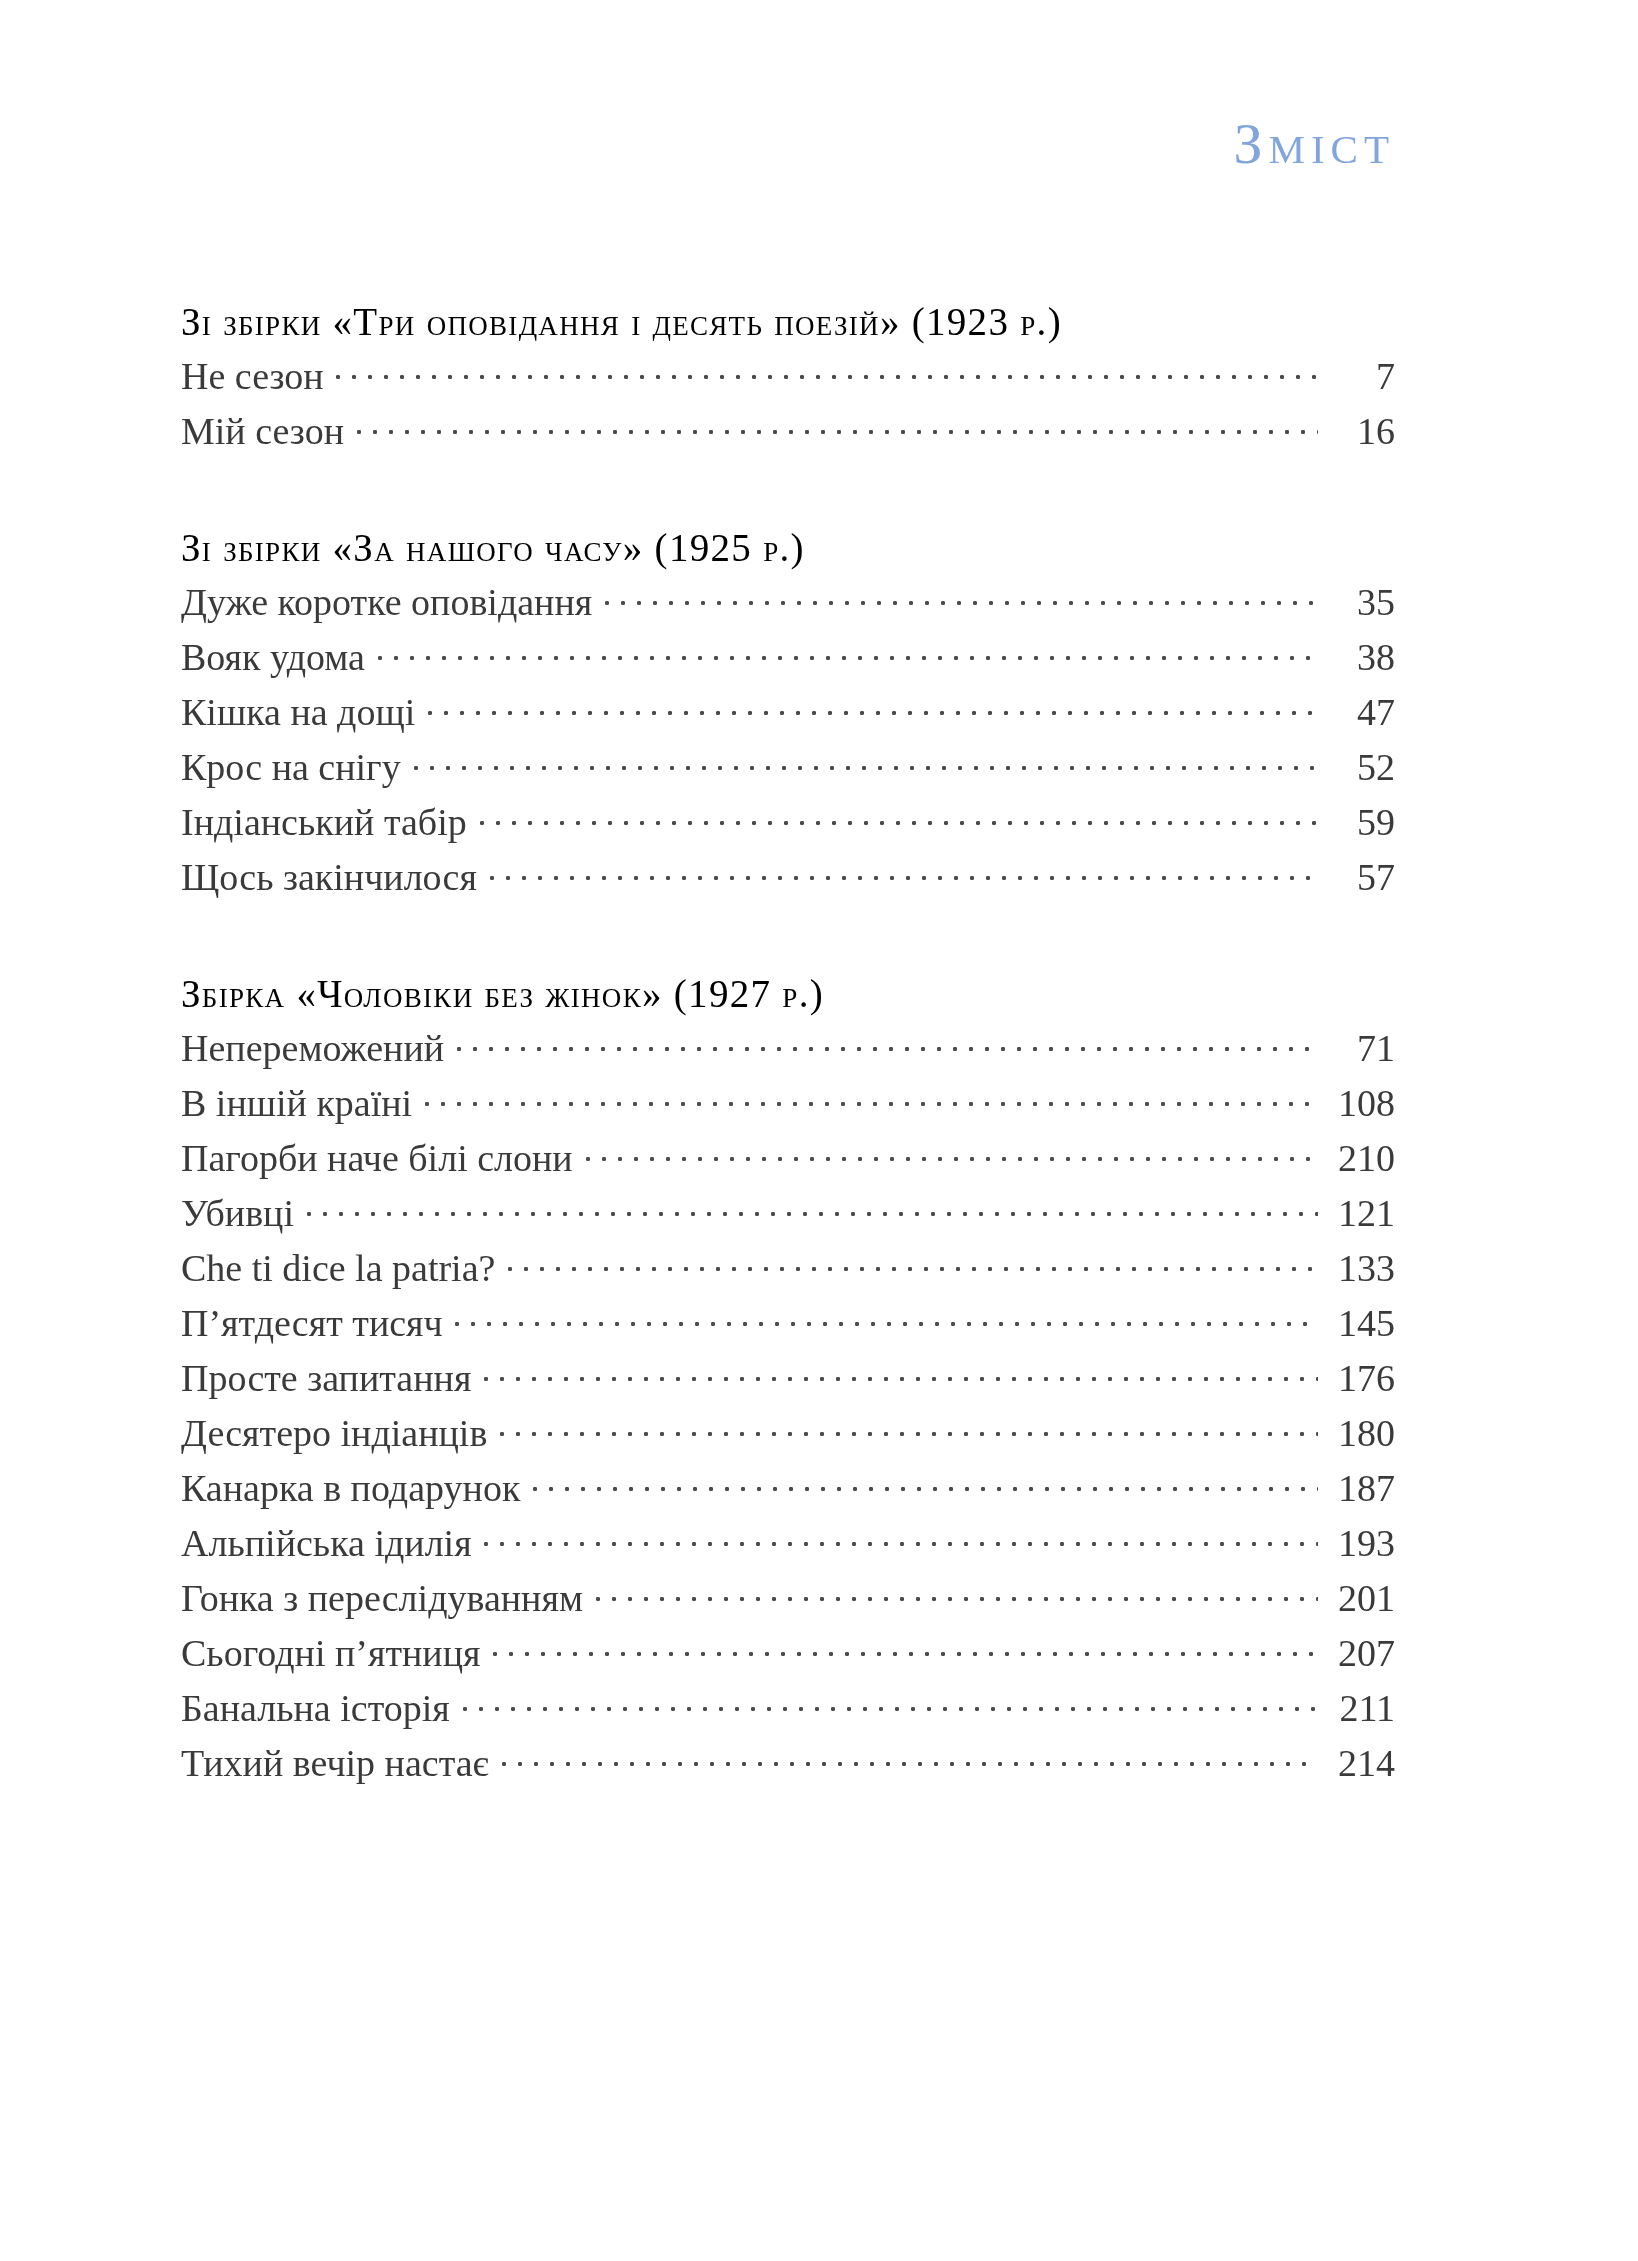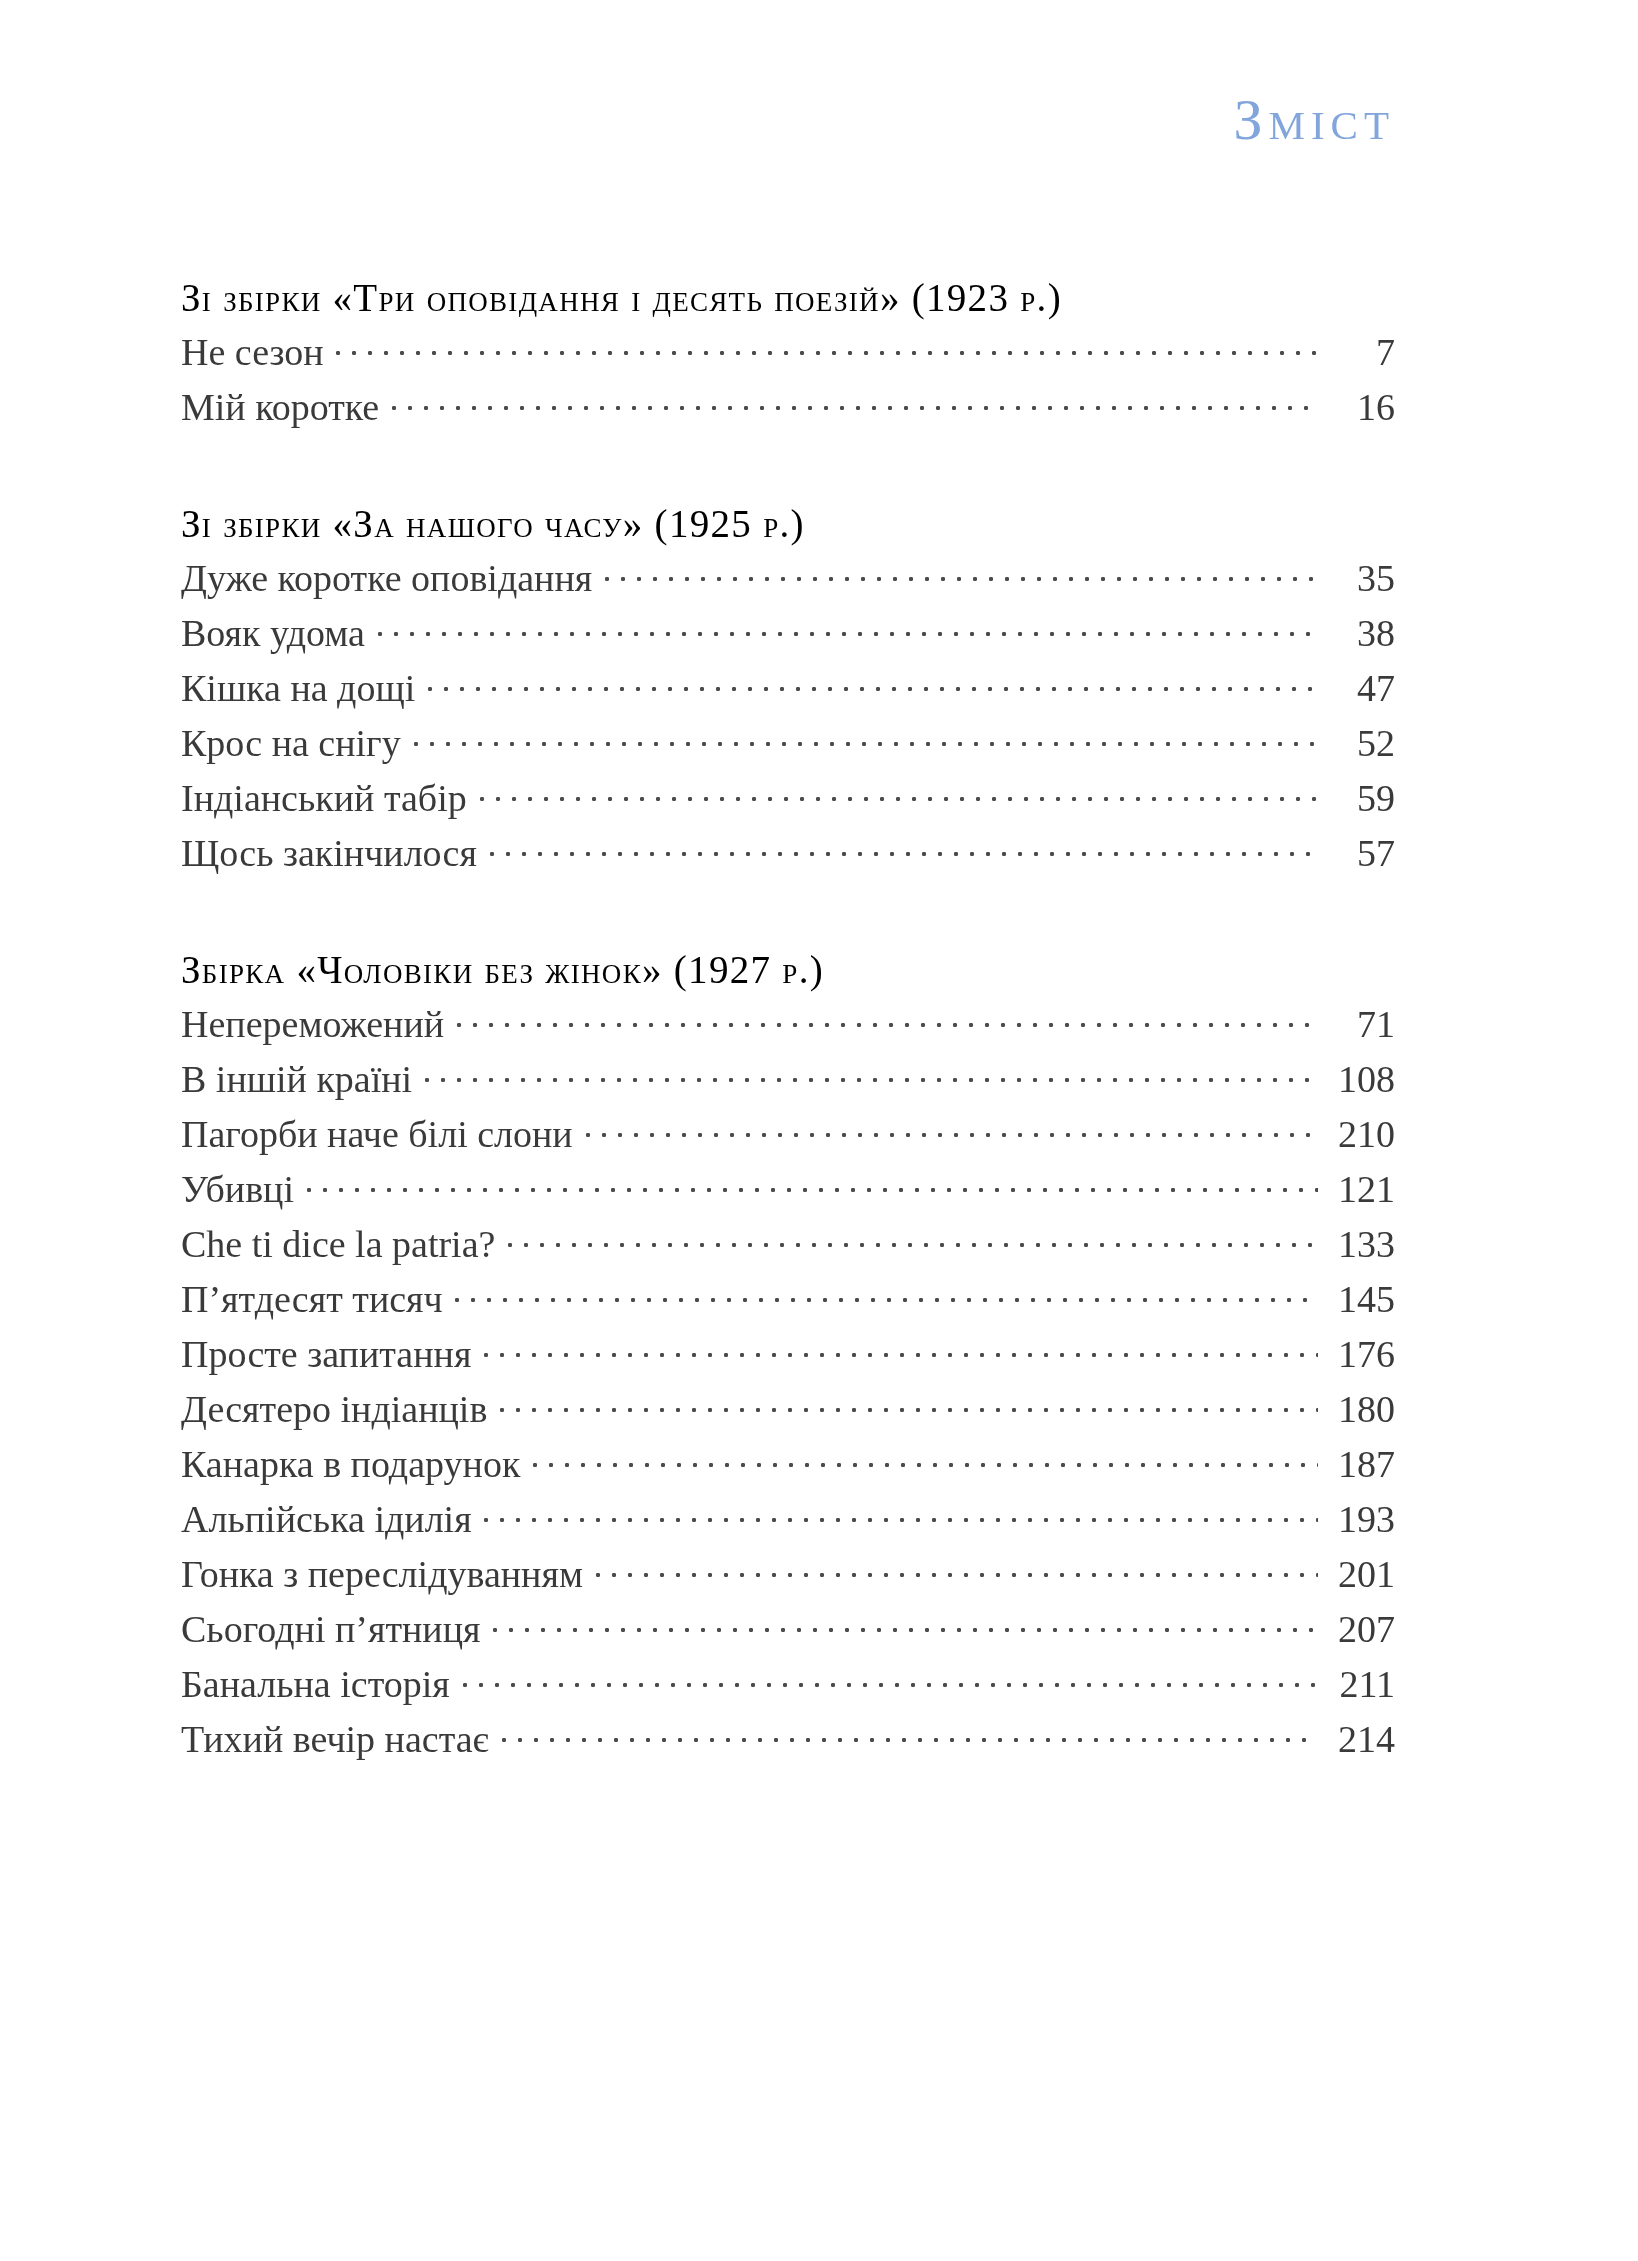--- a/index.html
+++ b/index.html
@@ -12,7 +12,7 @@
     width: 1638px;
     height: 1792px;
     box-sizing: border-box;
-    padding: 91px 243px 0 181px;
+    padding: 115px 243px 0 181px;
     background: #ffffff;
     font-family: "Liberation Serif", "DejaVu Serif", serif;
     color: #383838;

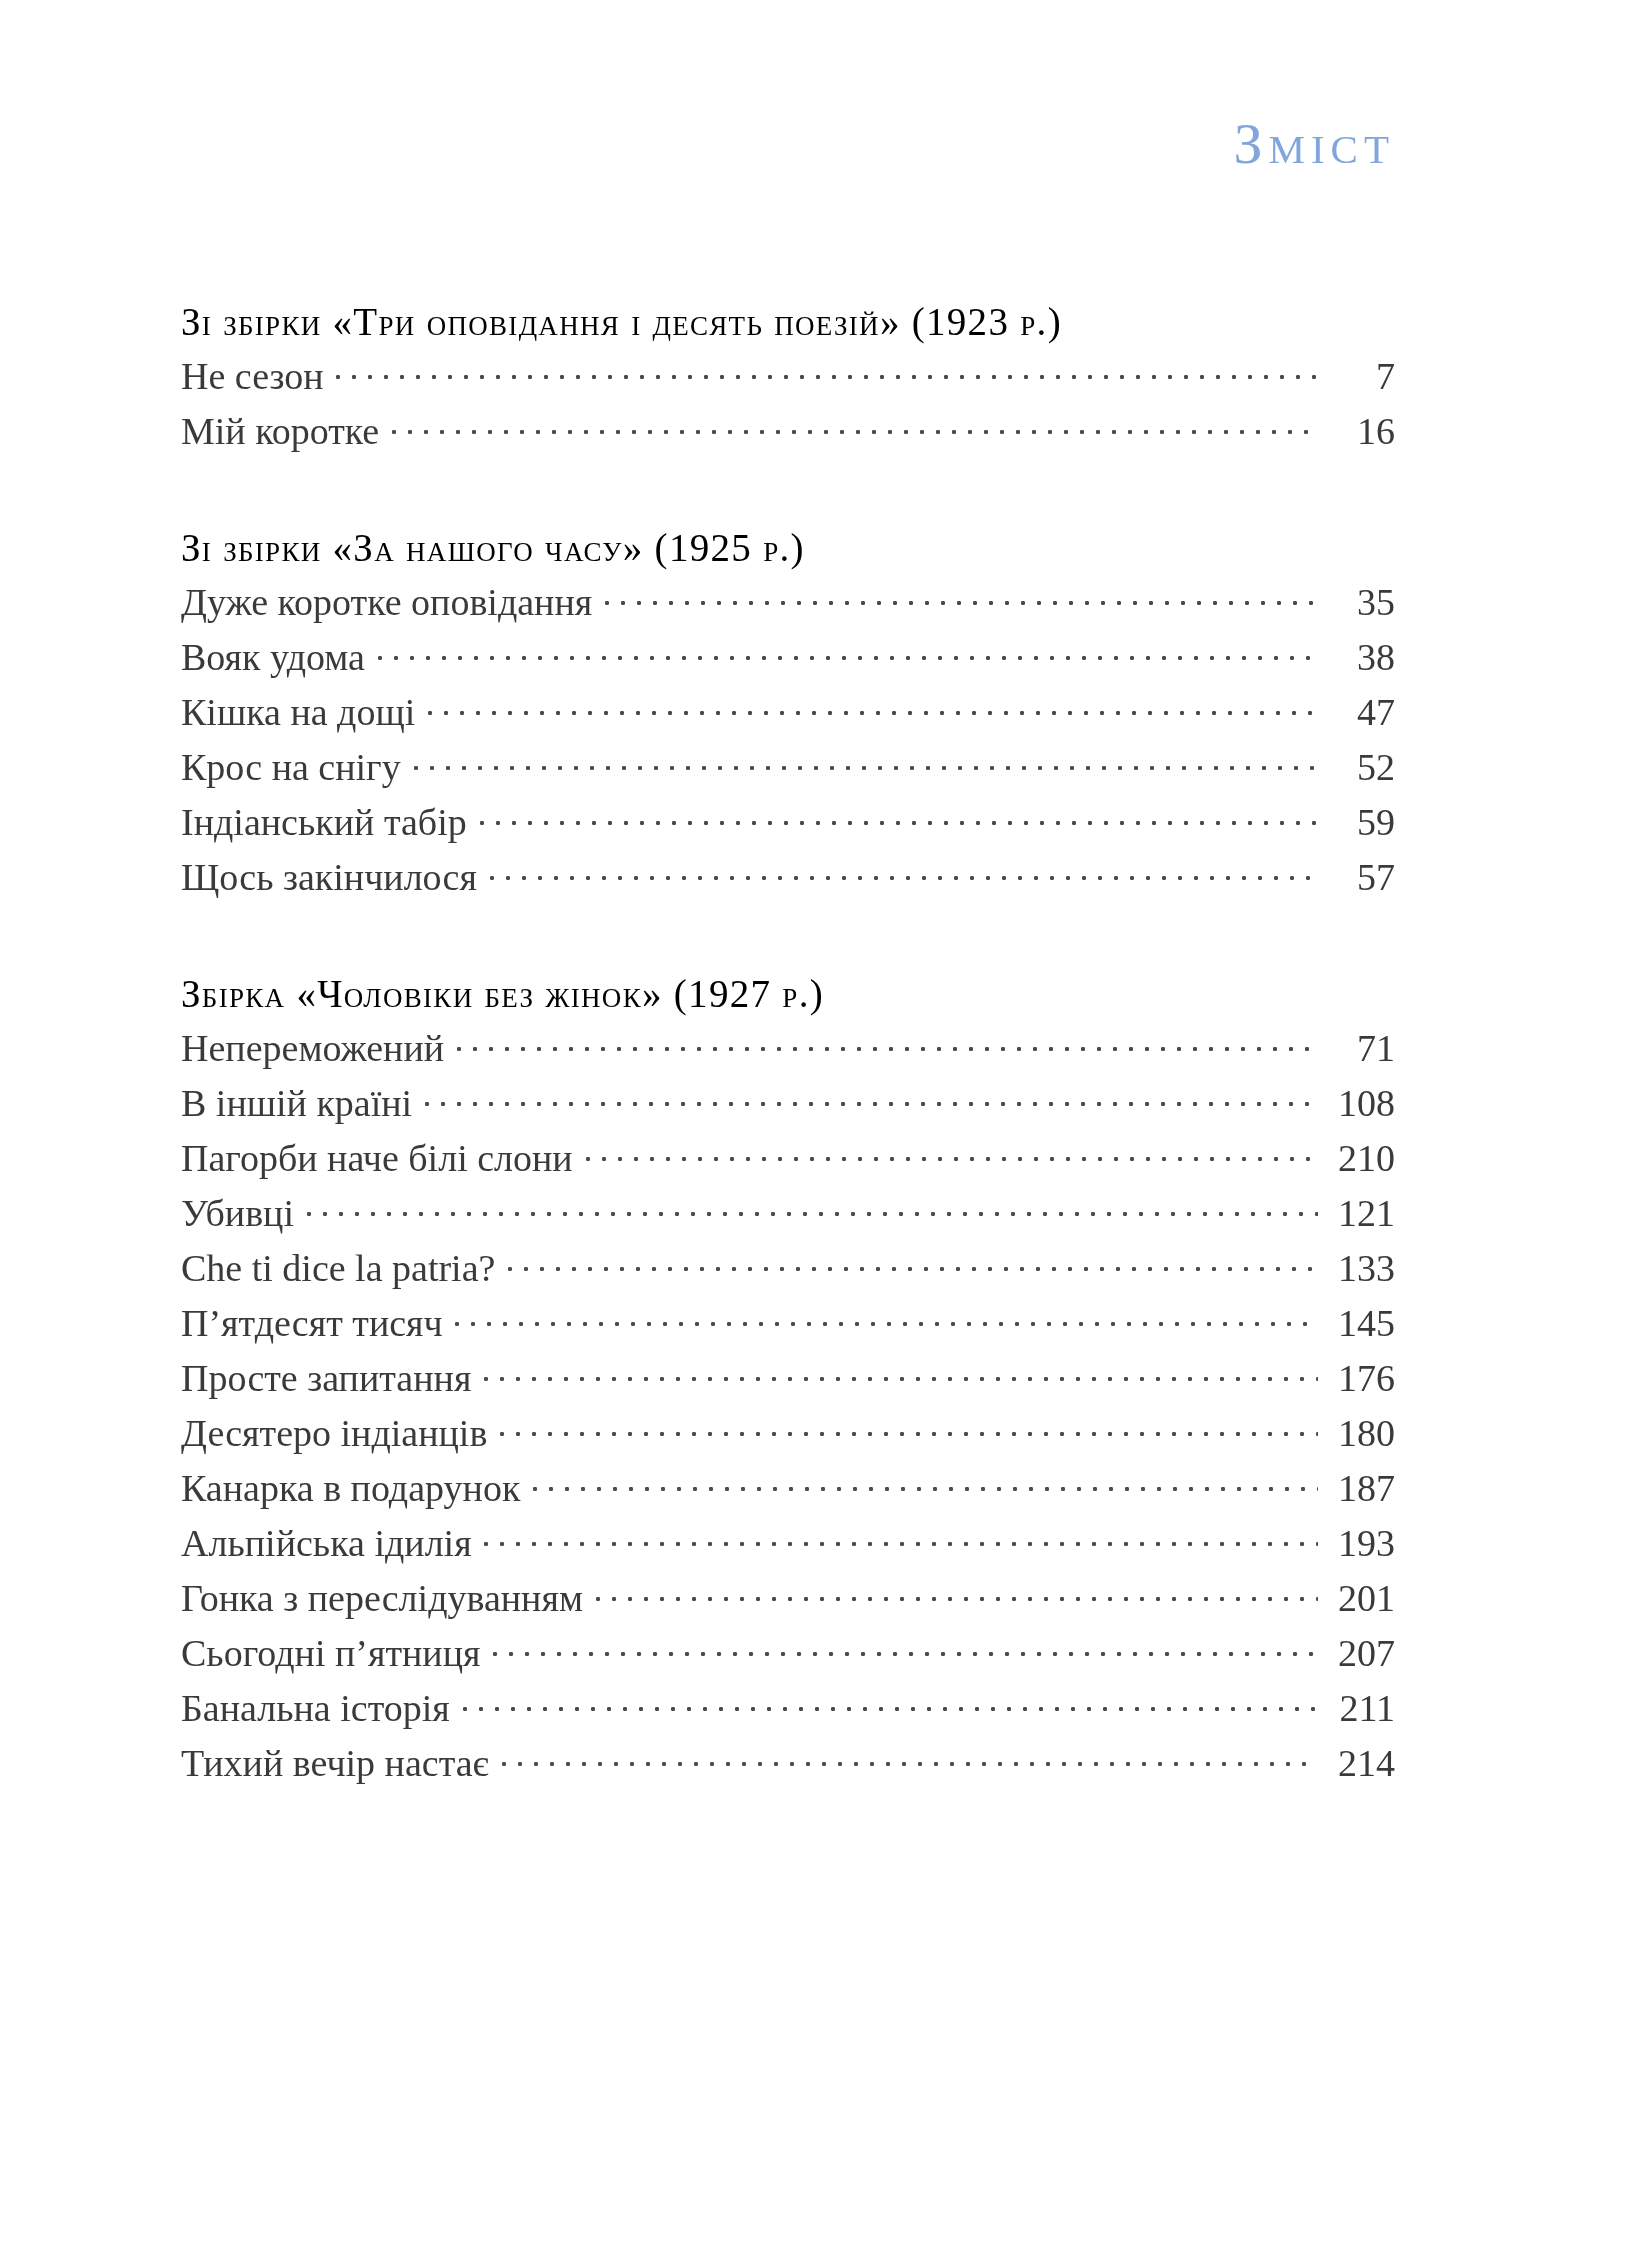--- a/index.html
+++ b/index.html
@@ -78,7 +78,7 @@
     <span class="page-number">7</span>
   </div>
           <div class="row">
-    <span class="entry-title">Мій коротке</span>
+    <span class="entry-title">Мій сезон</span>
     <span class="leader"></span>
     <span class="page-number">16</span>
   </div>

